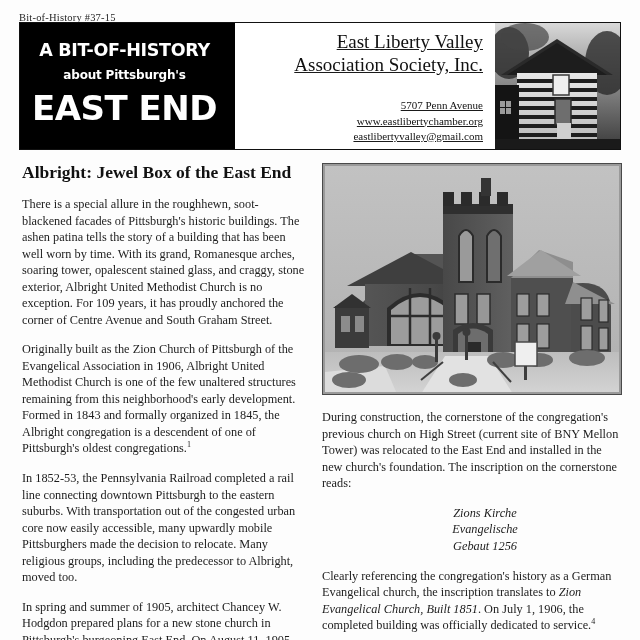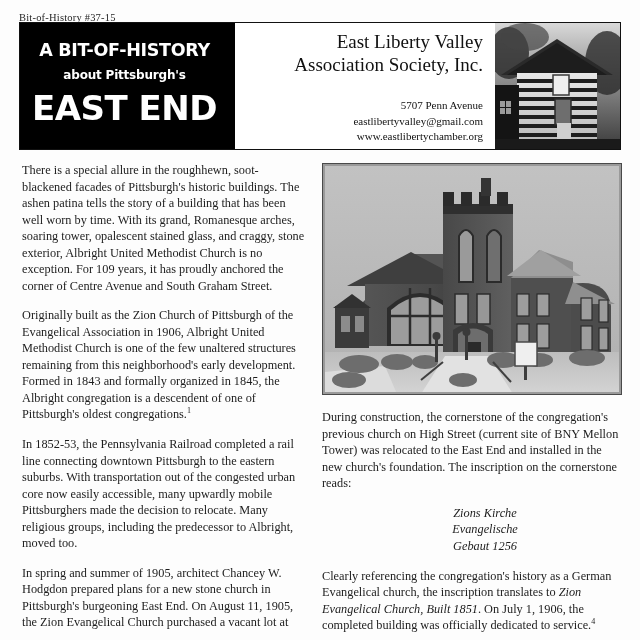--- a/index.html
+++ b/index.html
@@ -89,6 +89,7 @@
     padding: 7px 12px 6px 0;
     box-sizing: border-box;
     text-align: right;
+    text-decoration: underline;
   }
   .soc-name {
     font-size: 19px;

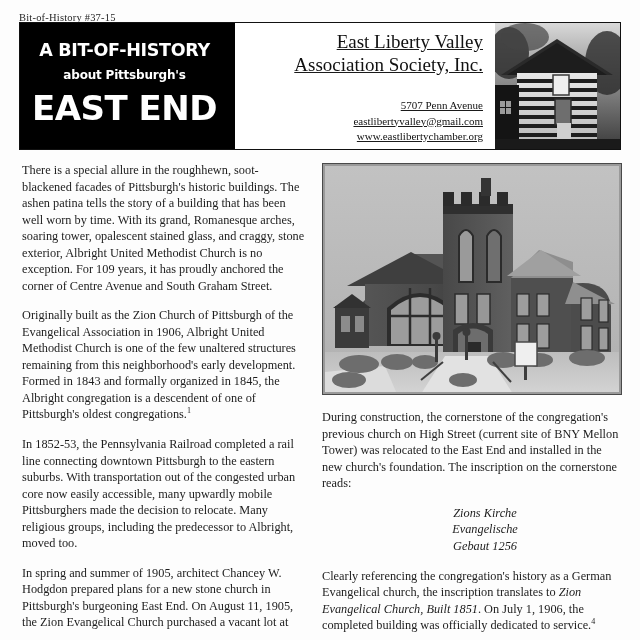--- a/index.html
+++ b/index.html
@@ -199,8 +199,8 @@
       <div class="soc-name">Association Society, Inc.</div>
       <div class="soc-contact">
         <div>5707 Penn Avenue</div>
+        <div>www.eastlibertychamber.org</div>
         <div>eastlibertyvalley@gmail.com</div>
-        <div>www.eastlibertychamber.org</div>
       </div>
     </div>
 

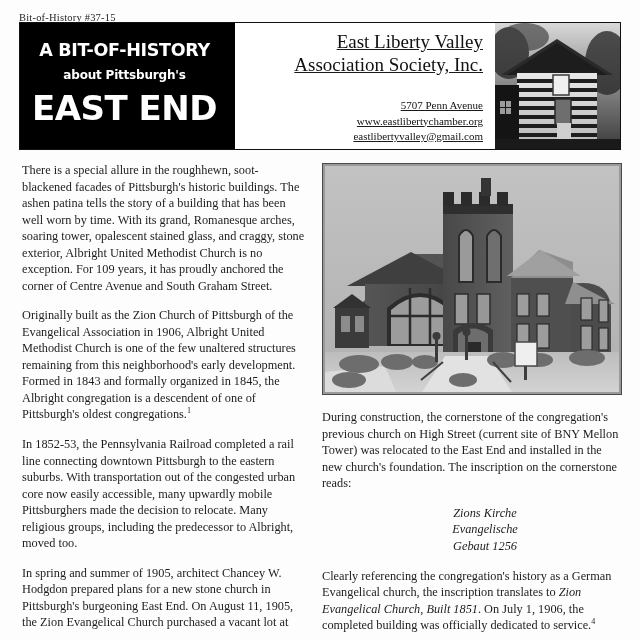--- a/index.html
+++ b/index.html
@@ -257,6 +257,7 @@
 
   <div class="col-left">
 
+    <h1 class="article-title">Albright: Jewel Box of the East End</h1>
 
     <p class="para"><span>There is a special allure in the roughhewn, soot-blackened facades of Pittsburgh's historic buildings. The ashen patina tells the story of a building that has been well worn by time. With its grand, Romanesque arches, soaring tower, opalescent stained glass, and craggy, stone exterior, Albright United Methodist Church is no exception. For 109 years, it has proudly anchored the corner of Centre Avenue and South Graham Street.</span></p>
 

